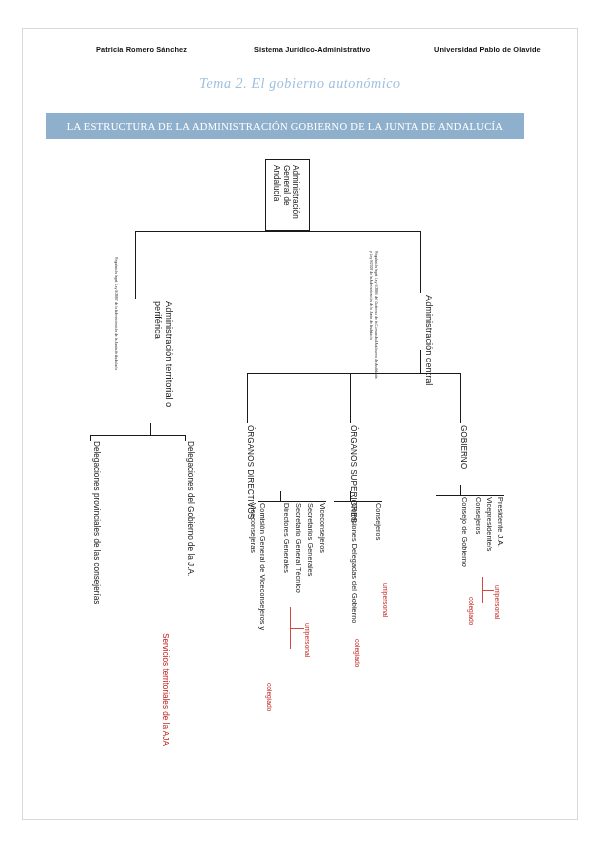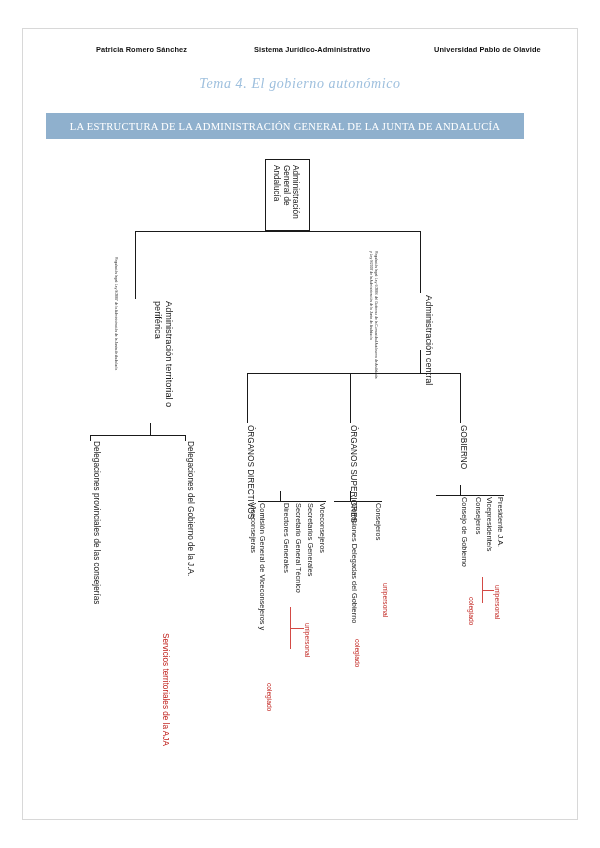--- a/index.html
+++ b/index.html
@@ -88,7 +88,7 @@
     <span class="hdr-r">Universidad Pablo de Olavide</span>
   </div>
 
-  <div class="tema">Tema 4. El gobierno autonómico</div>
+  <div class="tema">Tema 2. El gobierno autonómico</div>
 
   <div class="title-bar">
     <span>LA ESTRUCTURA DE LA ADMINISTRACIÓN GENERAL DE LA JUNTA DE ANDALUCÍA</span>

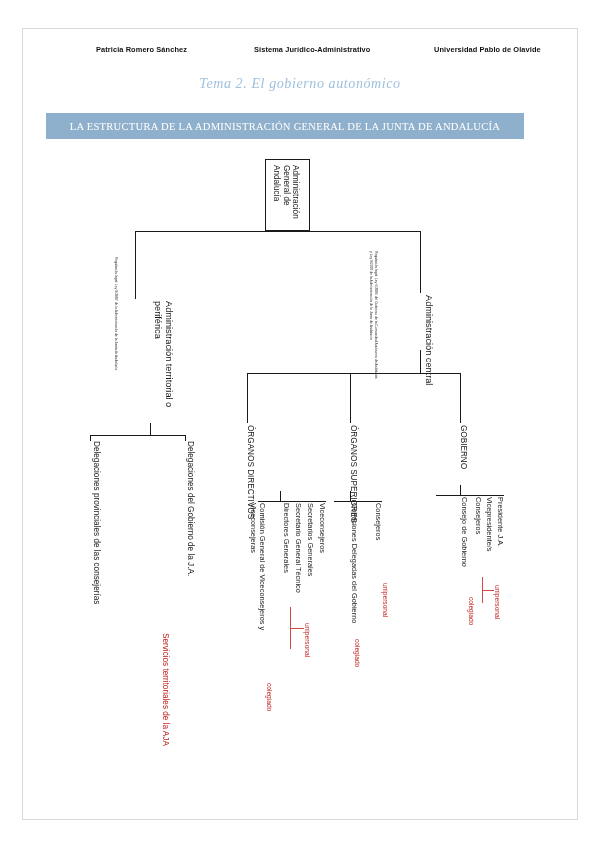--- a/index.html
+++ b/index.html
@@ -91,7 +91,7 @@
   <div class="tema">Tema 2. El gobierno autonómico</div>
 
   <div class="title-bar">
-    <span>LA ESTRUCTURA DE LA ADMINISTRACIÓN GENERAL DE LA JUNTA DE ANDALUCÍA</span>
+    <span>LA ESTRUCTURA DE LA ADMINISTRACIÓN GOBIERNO DE LA JUNTA DE ANDALUCÍA</span>
   </div>
 
   <div id="diagram">

